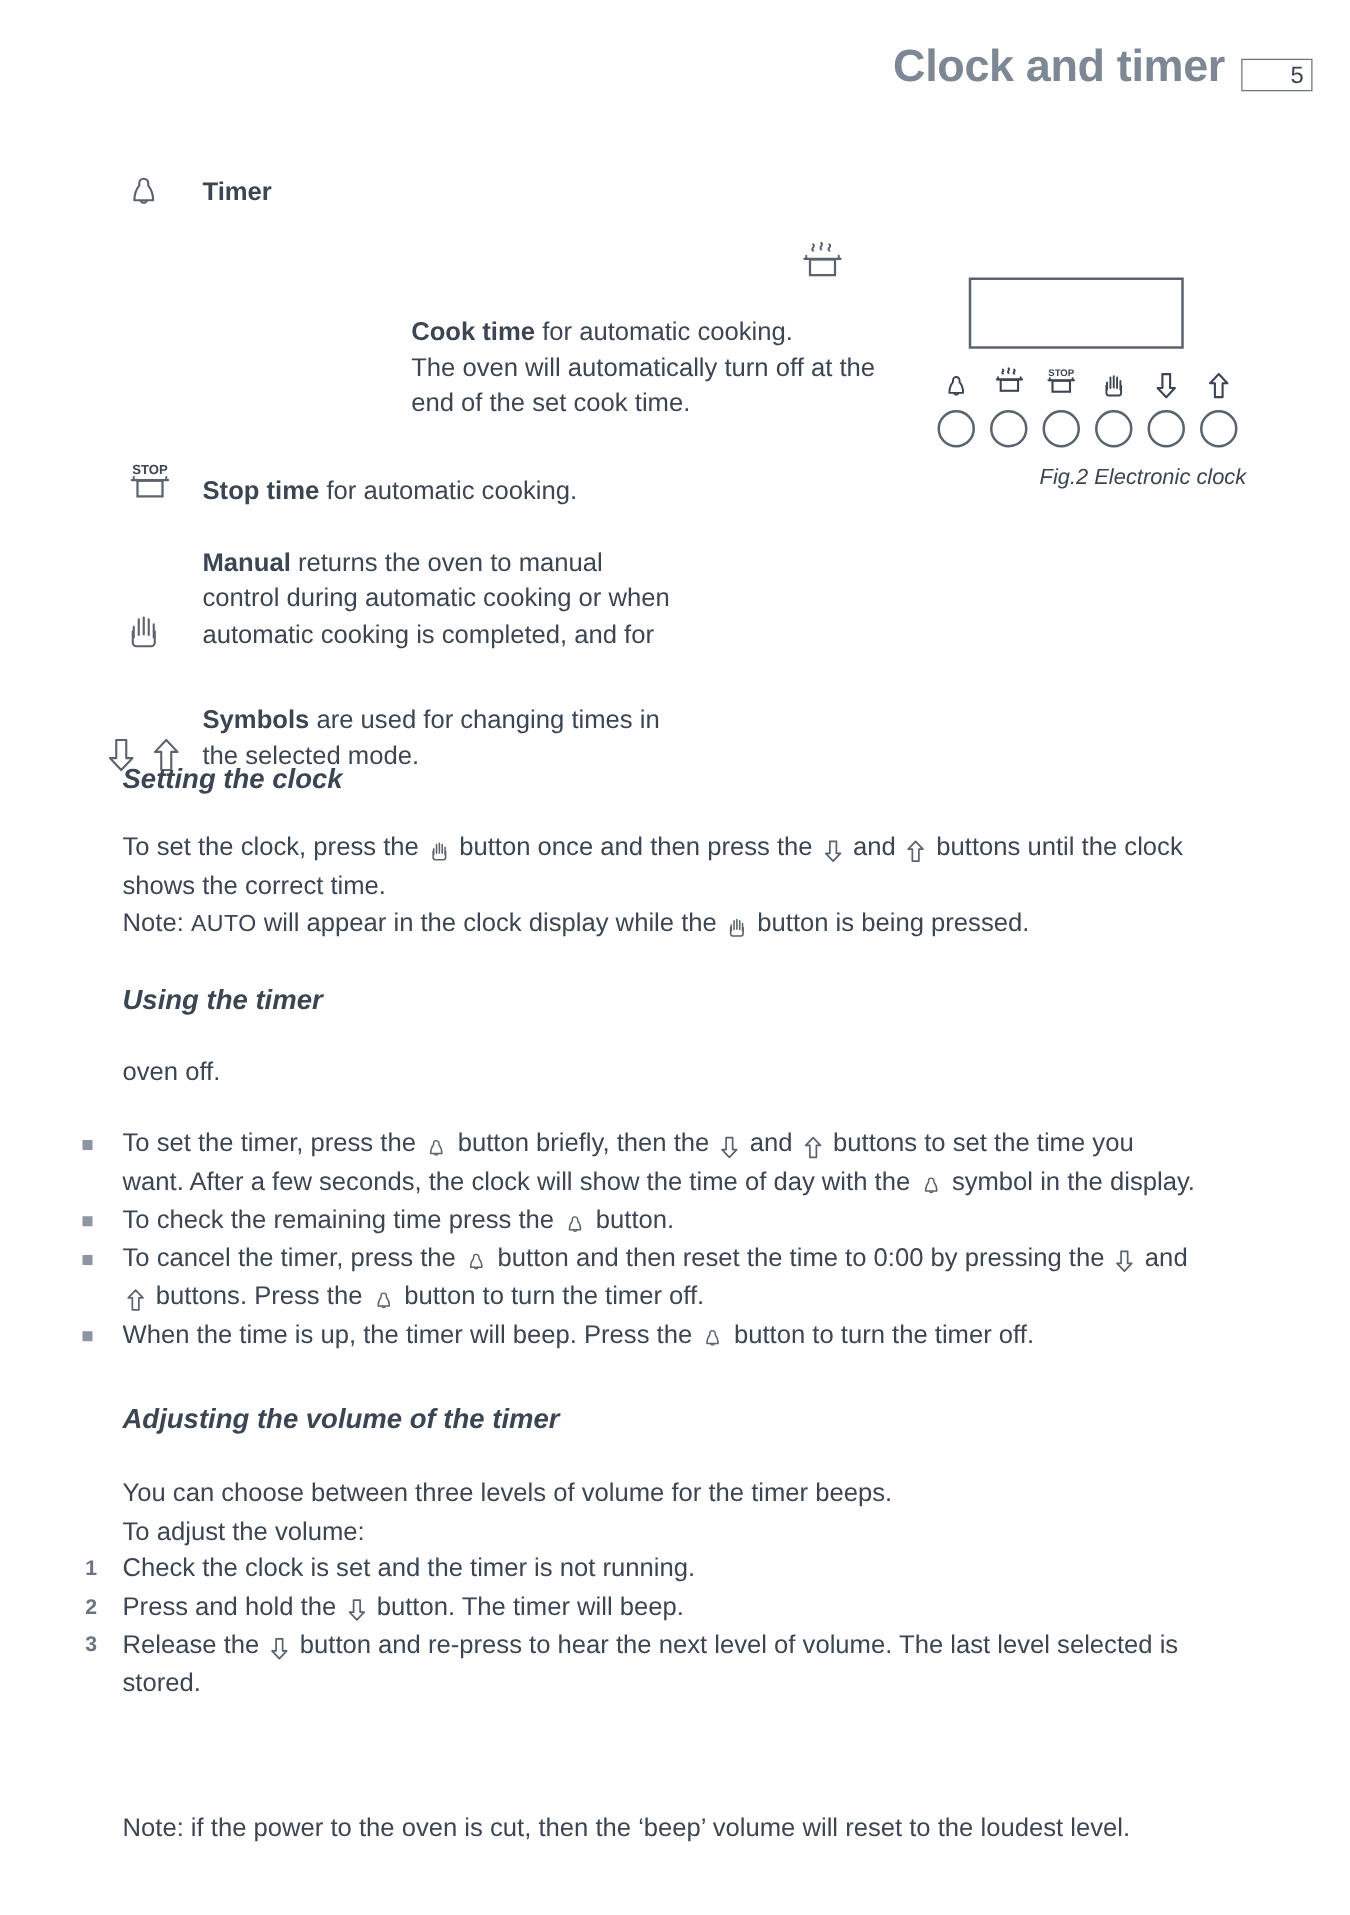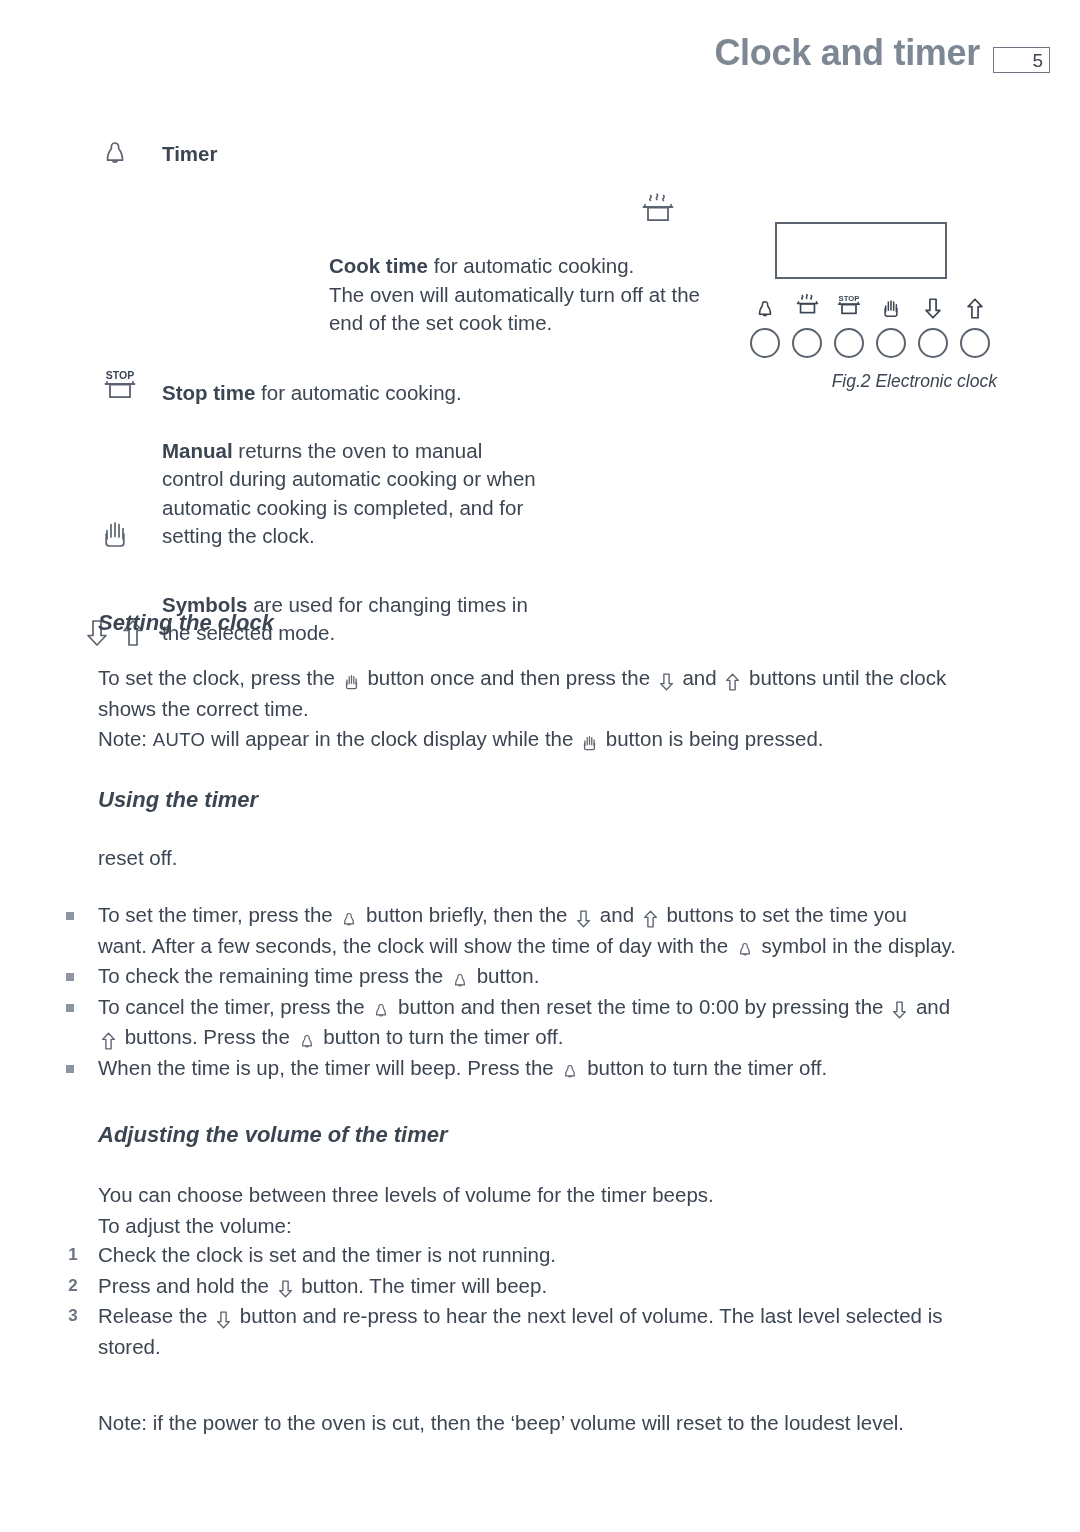--- a/index.html
+++ b/index.html
@@ -326,7 +326,6 @@
       <div><b>Manual</b><span> returns the oven to manual</span></div>
       <div>control during automatic cooking or when</div>
       <div>automatic cooking is completed, and for</div>
-      <div>setting the clock.</div>
     </div>
   </div>
 

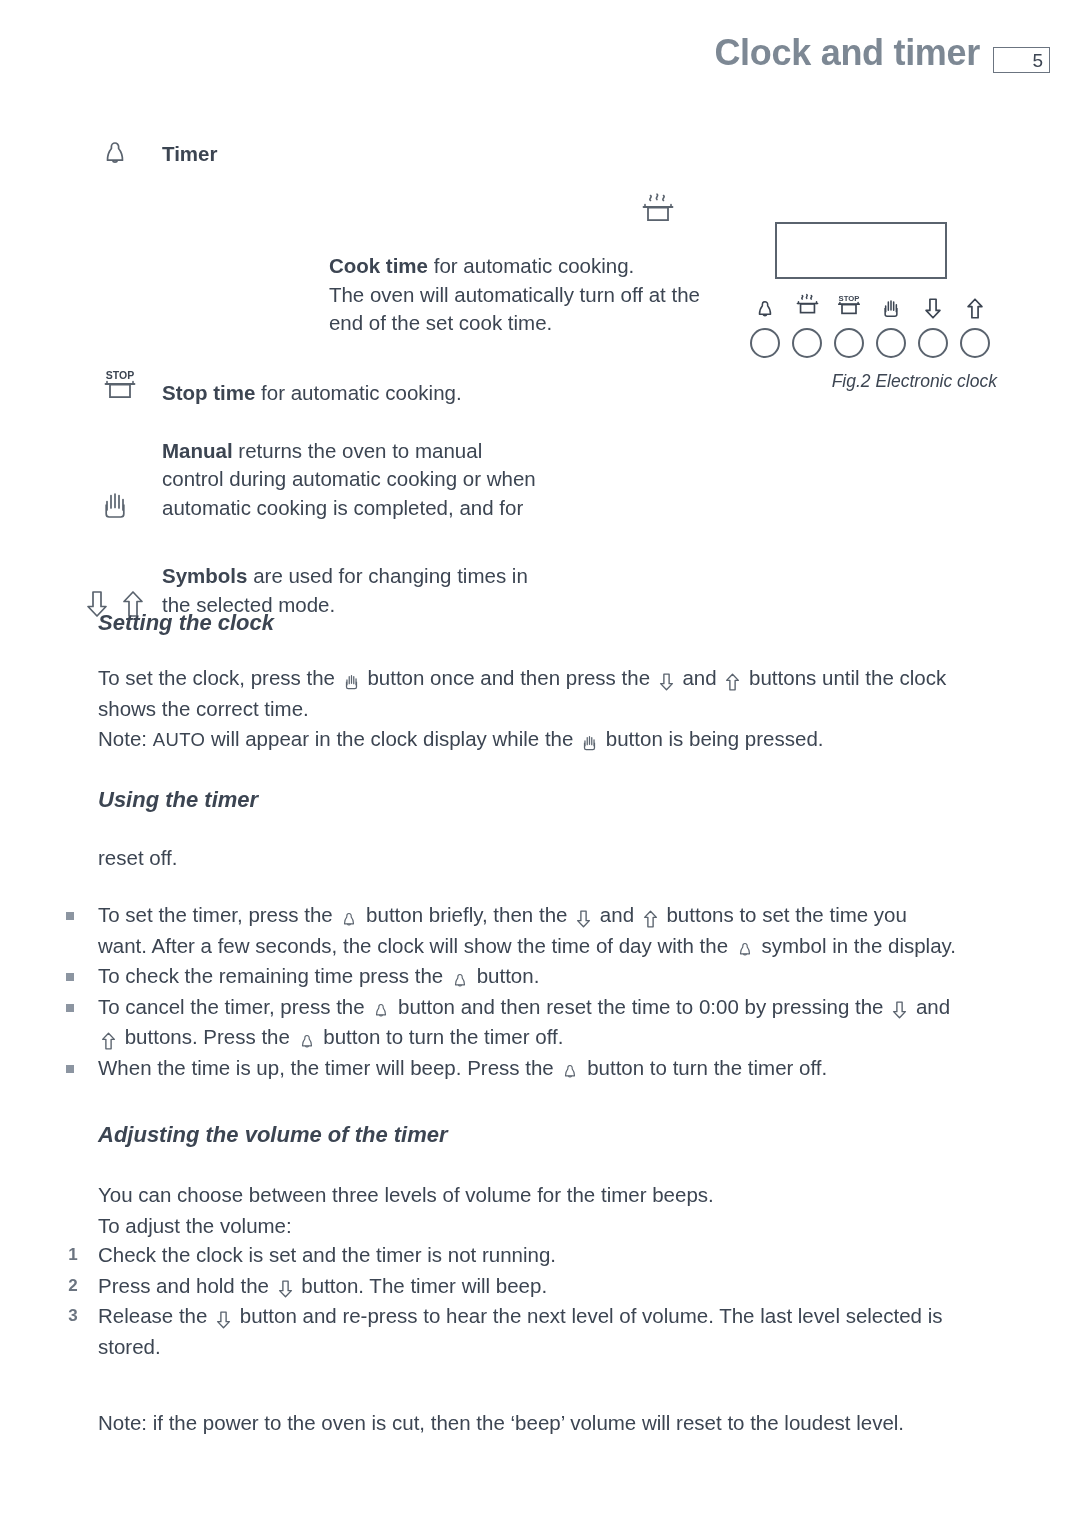--- a/index.html
+++ b/index.html
@@ -454,7 +454,7 @@
 <div class="section-heading" id="heading-using-timer">Using the timer</div>
 
 <div class="body-block" id="block-using-timer-intro">
-  <p>reset off.</p>
+  <p>oven off.</p>
 </div>
 
 <div id="list-timer">

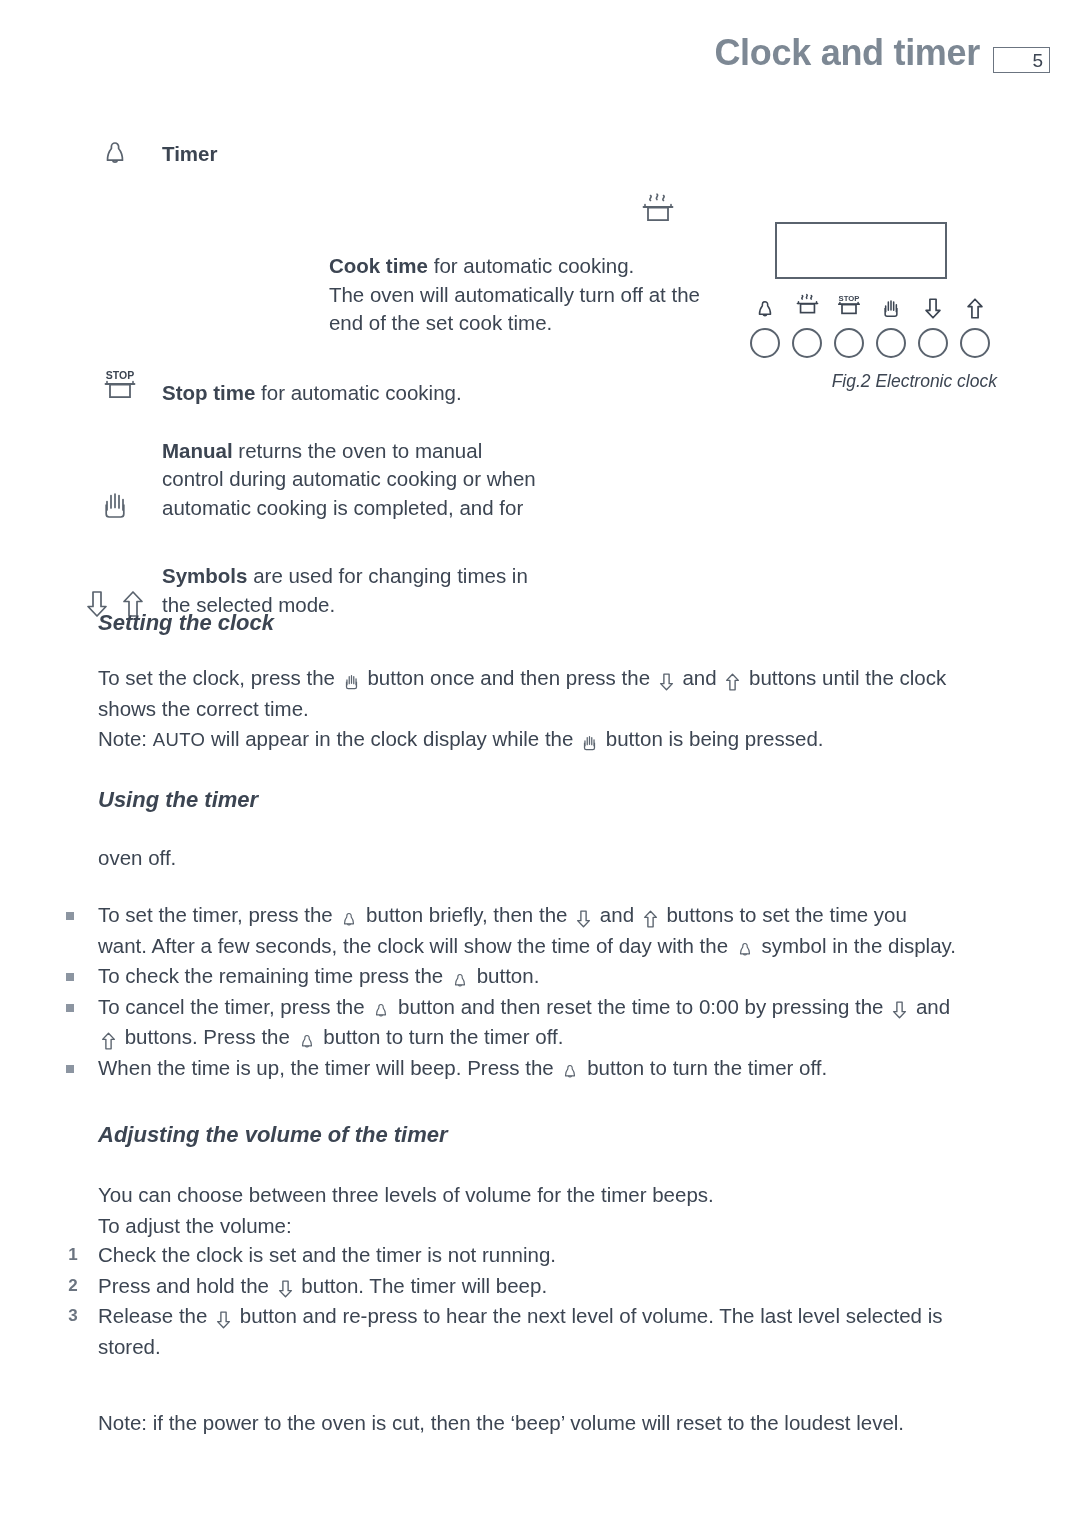--- a/index.html
+++ b/index.html
@@ -239,7 +239,7 @@
   #block-final-note {
     position: absolute;
     left: 98px;
-    top: 1408px;
+    top: 1448px;
     width: 920px;
     font-size: 20.5px;
     line-height: 30.5px;

